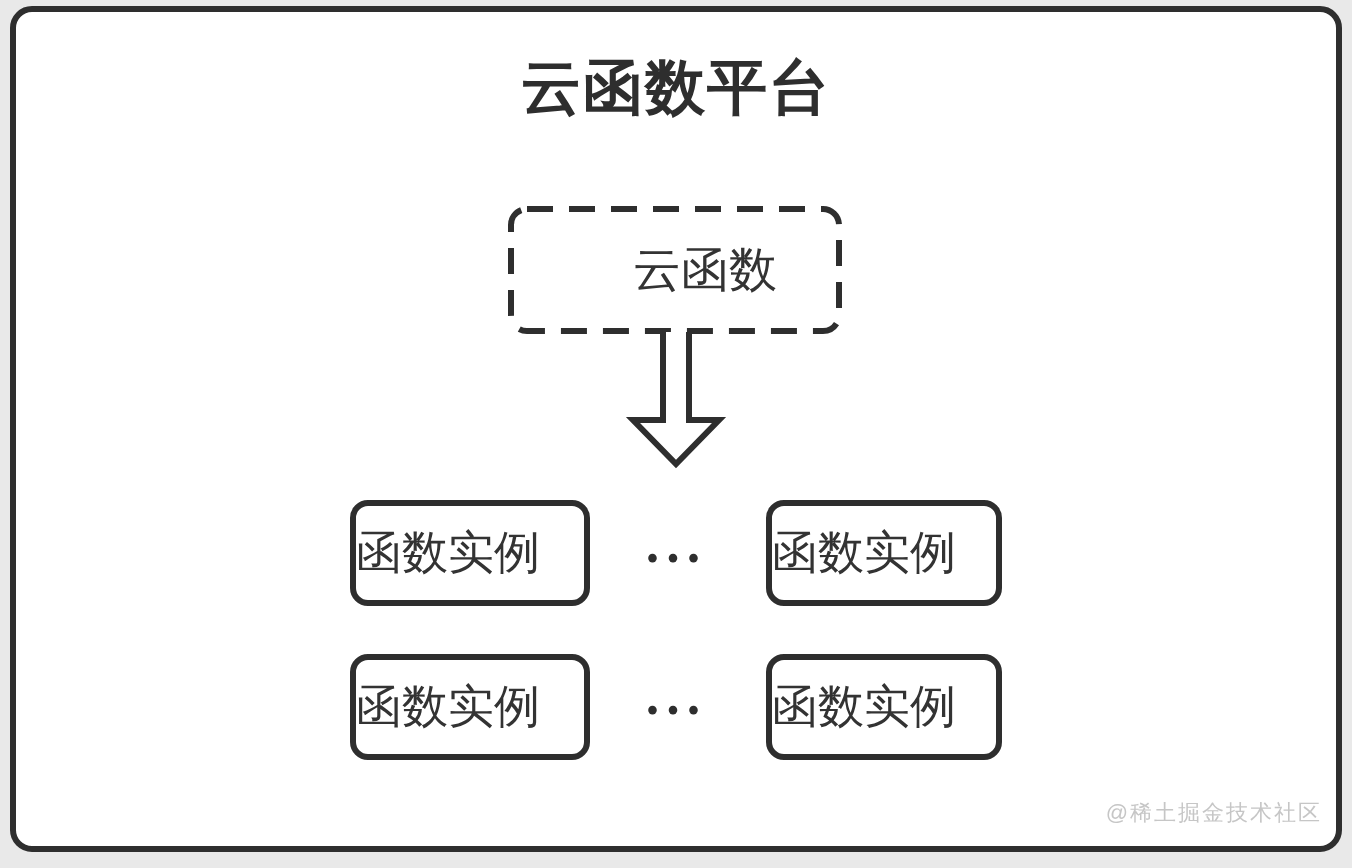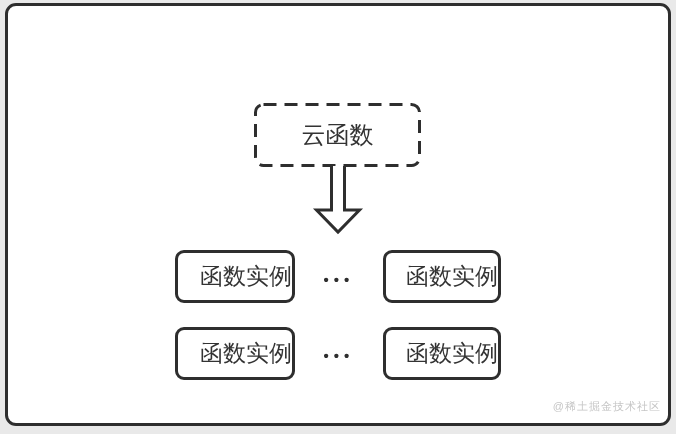--- a/index.html
+++ b/index.html
@@ -118,6 +118,7 @@
 
   <div class="frame"></div>
 
+  <div class="title">云函数平台</div>
 
   <div class="cloud-box">
     <svg width="167" height="64" viewBox="0 0 167 64">

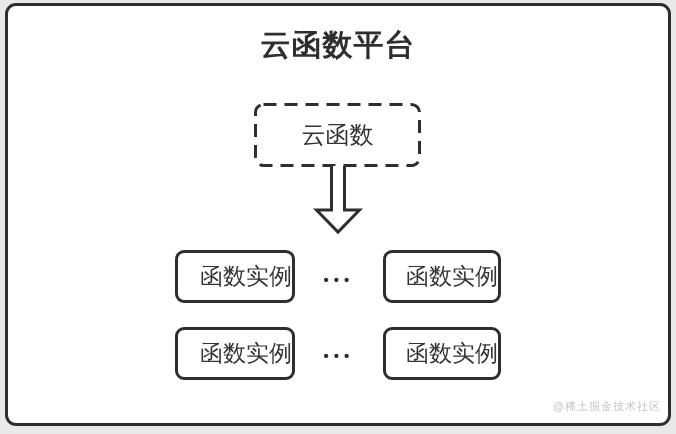--- a/index.html
+++ b/index.html
@@ -53,7 +53,7 @@
   }
   .cloud-box .label {
     position: absolute;
-    left: 0;
+    left: 15px;
     top: 0;
     width: 100%;
     height: 100%;

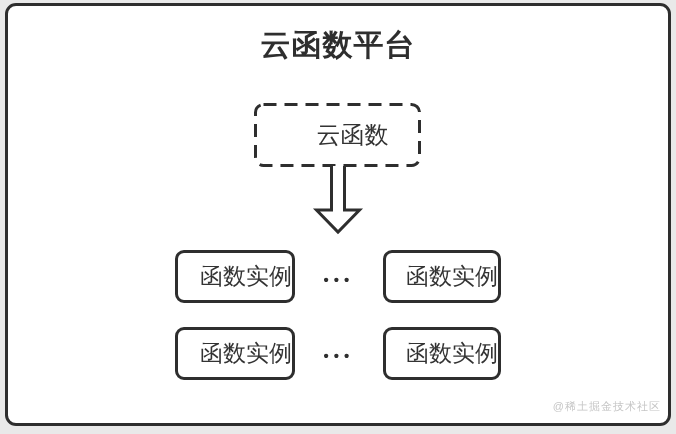--- a/index.html
+++ b/index.html
@@ -81,7 +81,7 @@
     background: #ffffff;
     display: flex;
     align-items: center;
-    justify-content: flex-end;
+    justify-content: flex-start;
     font-size: 23px;
     color: var(--text, #333333);
   }

